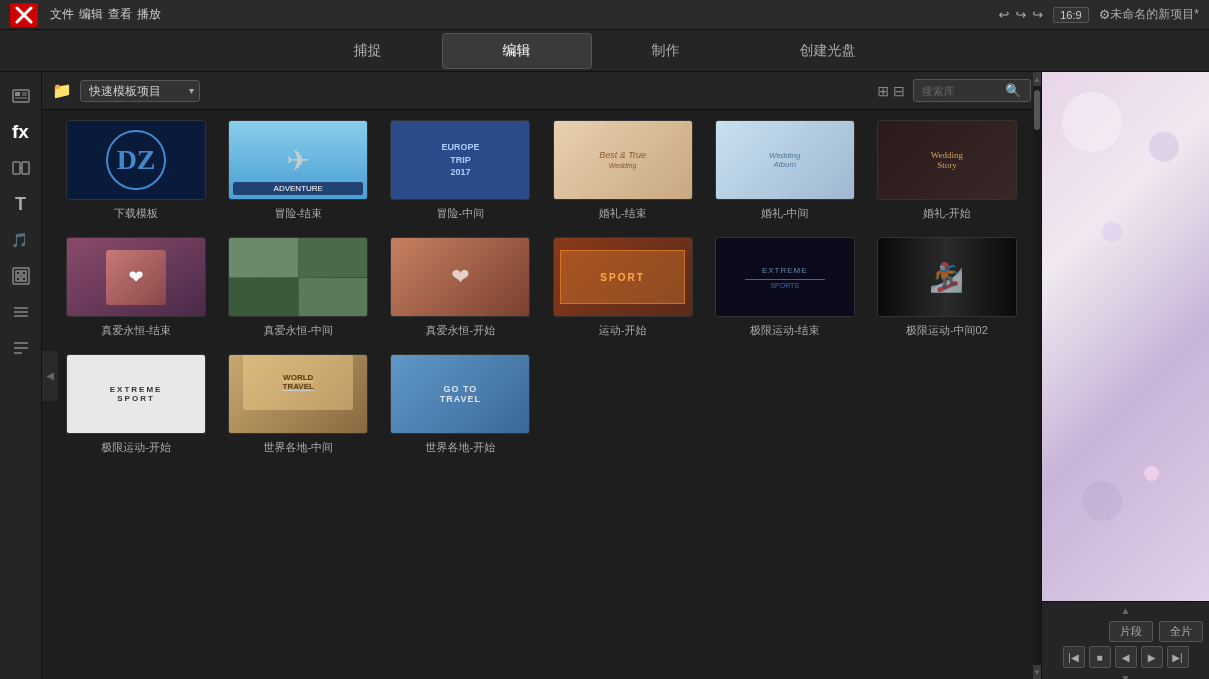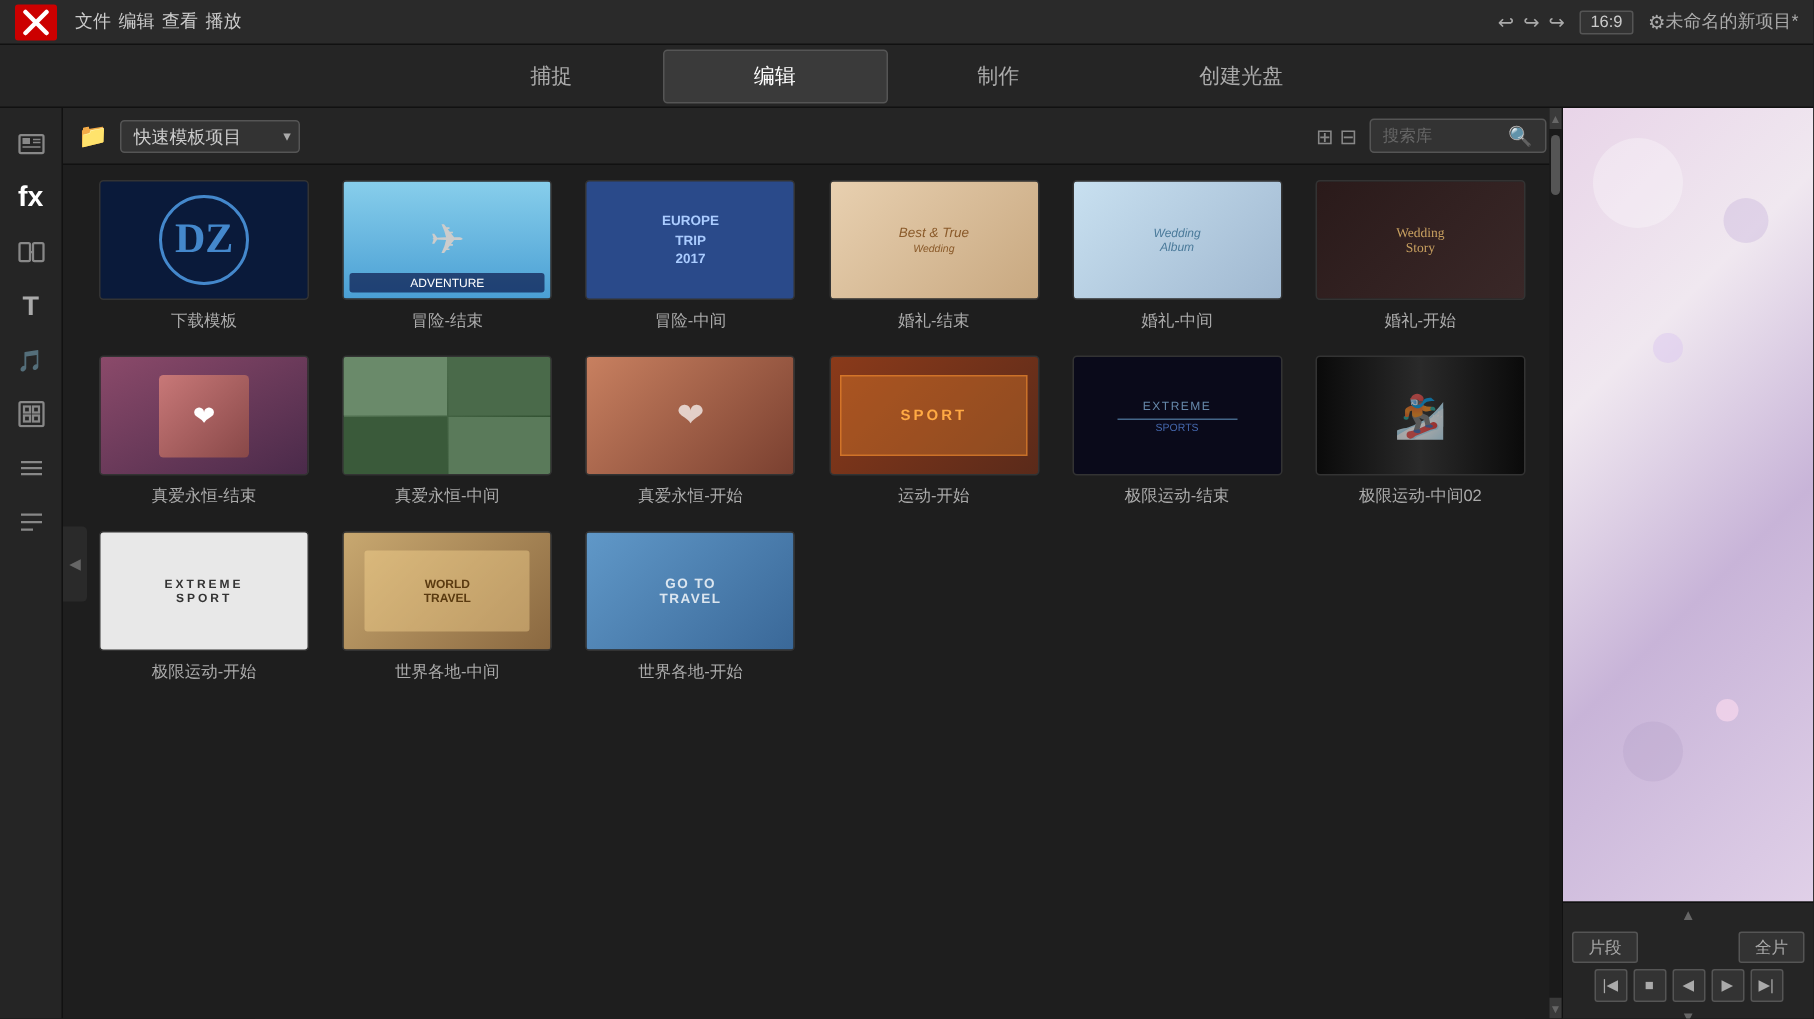--- a/index.html
+++ b/index.html
@@ -625,7 +625,7 @@
 
       <div class="template-item">
         <div class="template-thumb" style="background: linear-gradient(135deg, #c8a870, #8a6840); display:flex; align-items:center; justify-content:center; overflow:hidden; position:relative;">
-          <div style="position:absolute; inset:0; display:flex; align-items:center; justify-content:center;">
+          <div style="position:absolute; inset:0; display:flex; align-items:flex-start; justify-content:center;text-decoration:underline;">
             <div style="background:rgba(255,220,150,0.4); width:80%; height:70%; border-radius:2px; display:flex; align-items:center; justify-content:center;">
               <span style="color:#5a3a10; font-size:8px; font-weight:bold; text-align:center;">WORLD<br>TRAVEL</span>
             </div>

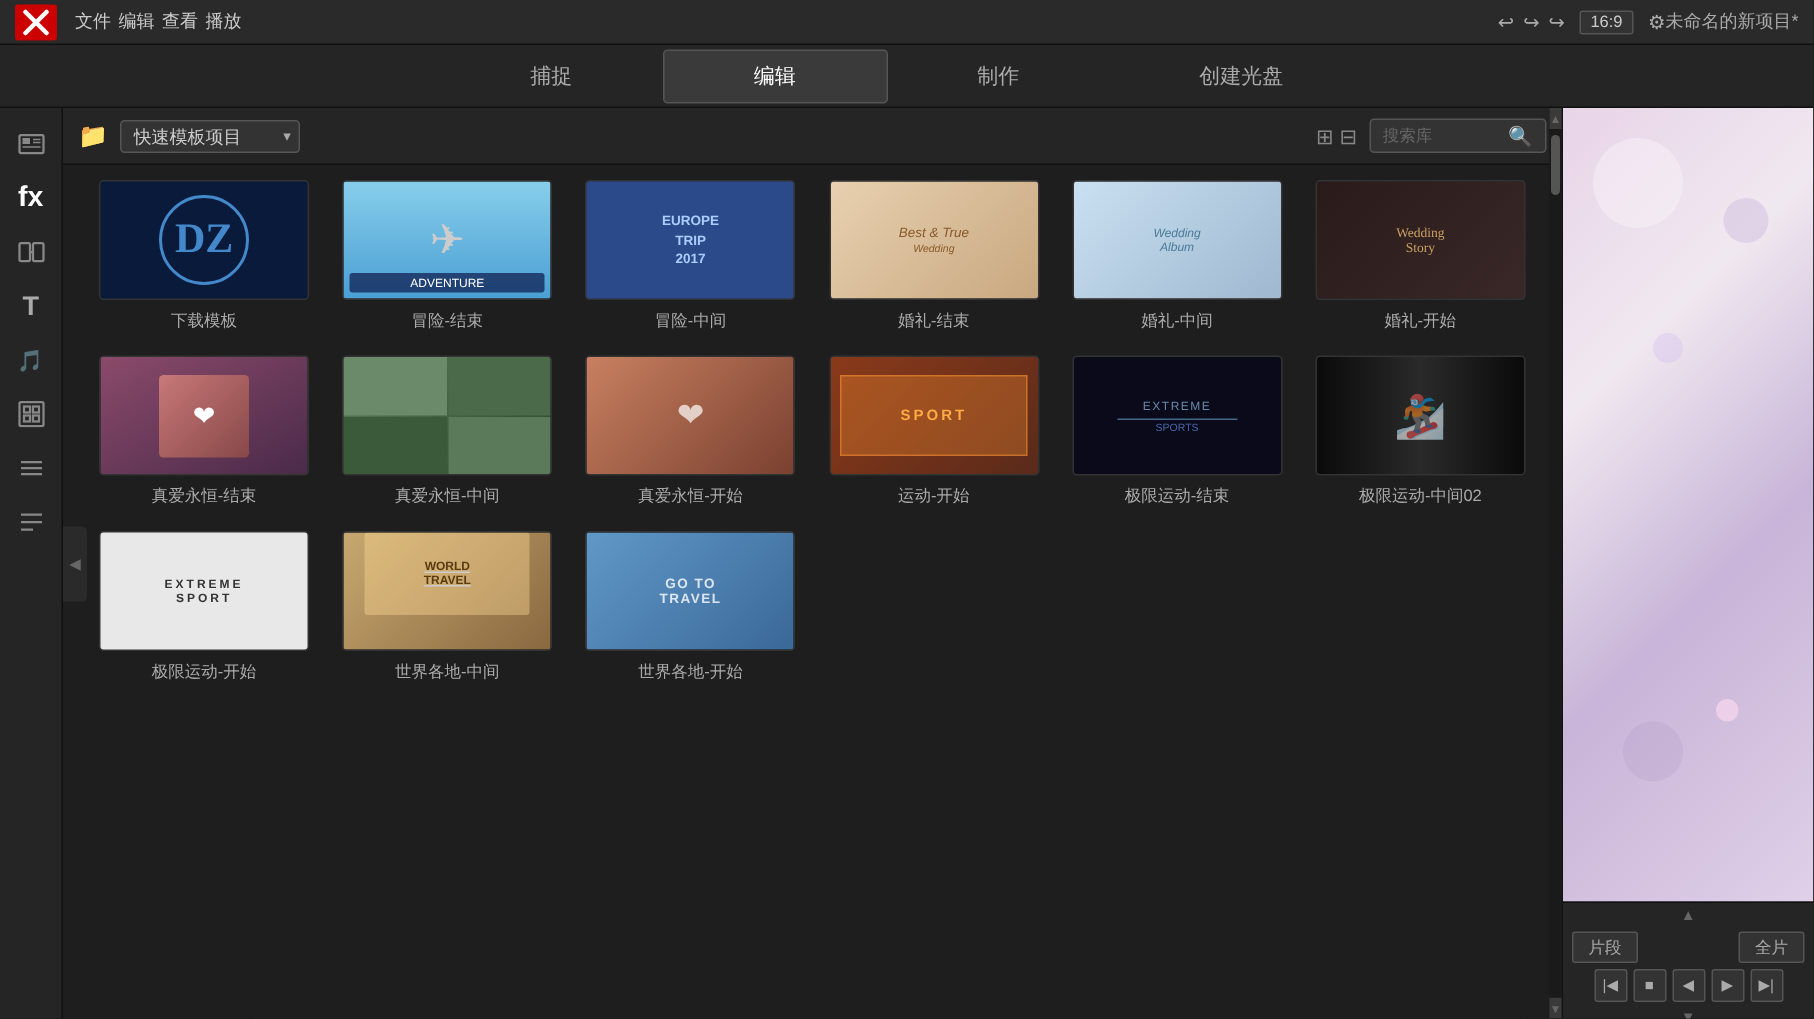--- a/index.html
+++ b/index.html
@@ -359,7 +359,7 @@
     }
     .segment-row {
       display: flex;
-      justify-content: space-between;
+      justify-content: flex-end;
       gap: 6px;
       padding: 2px 6px;
     }

